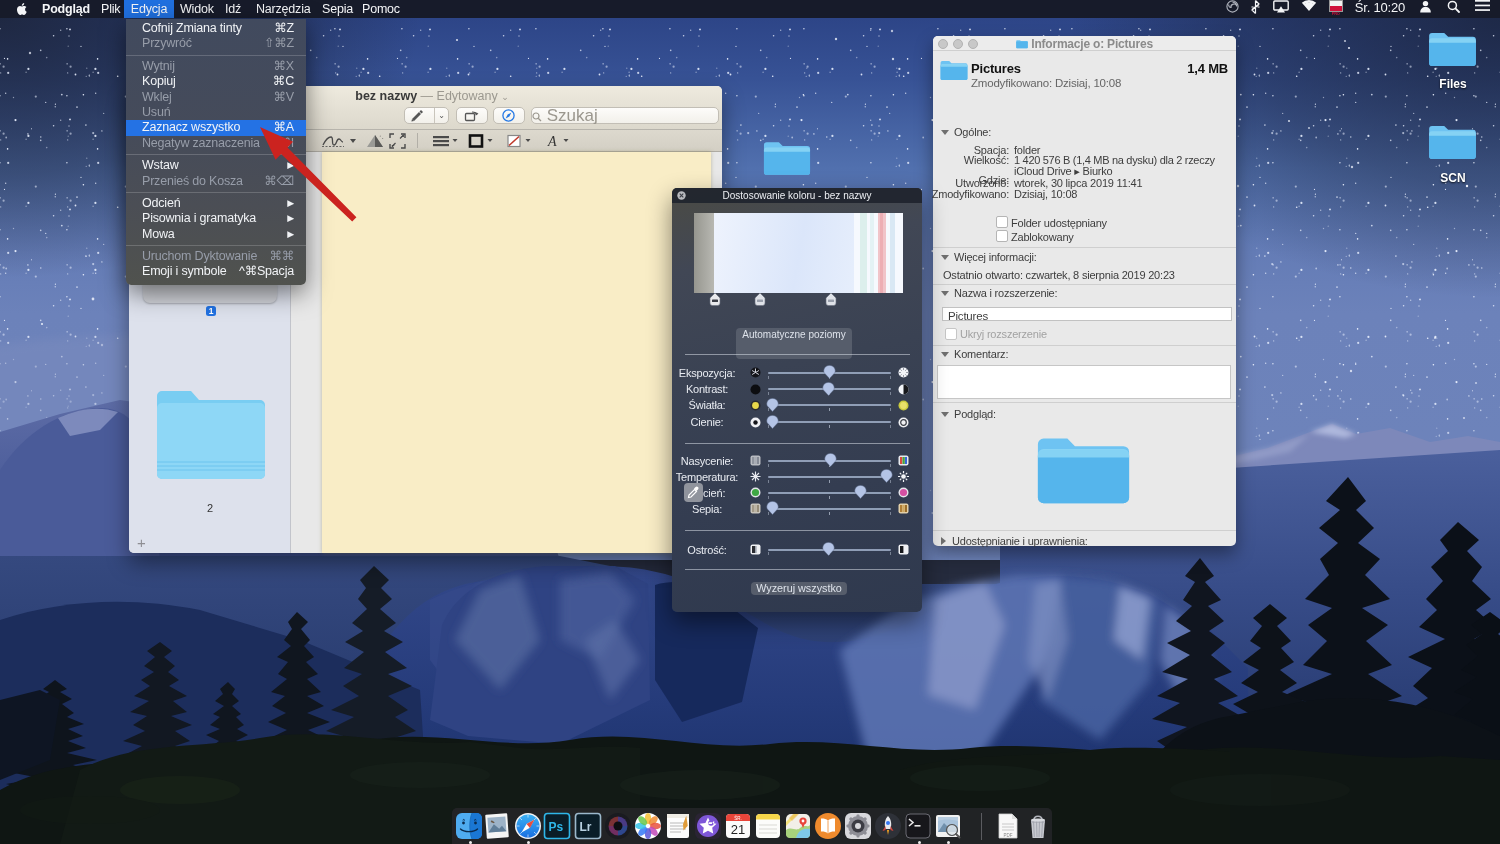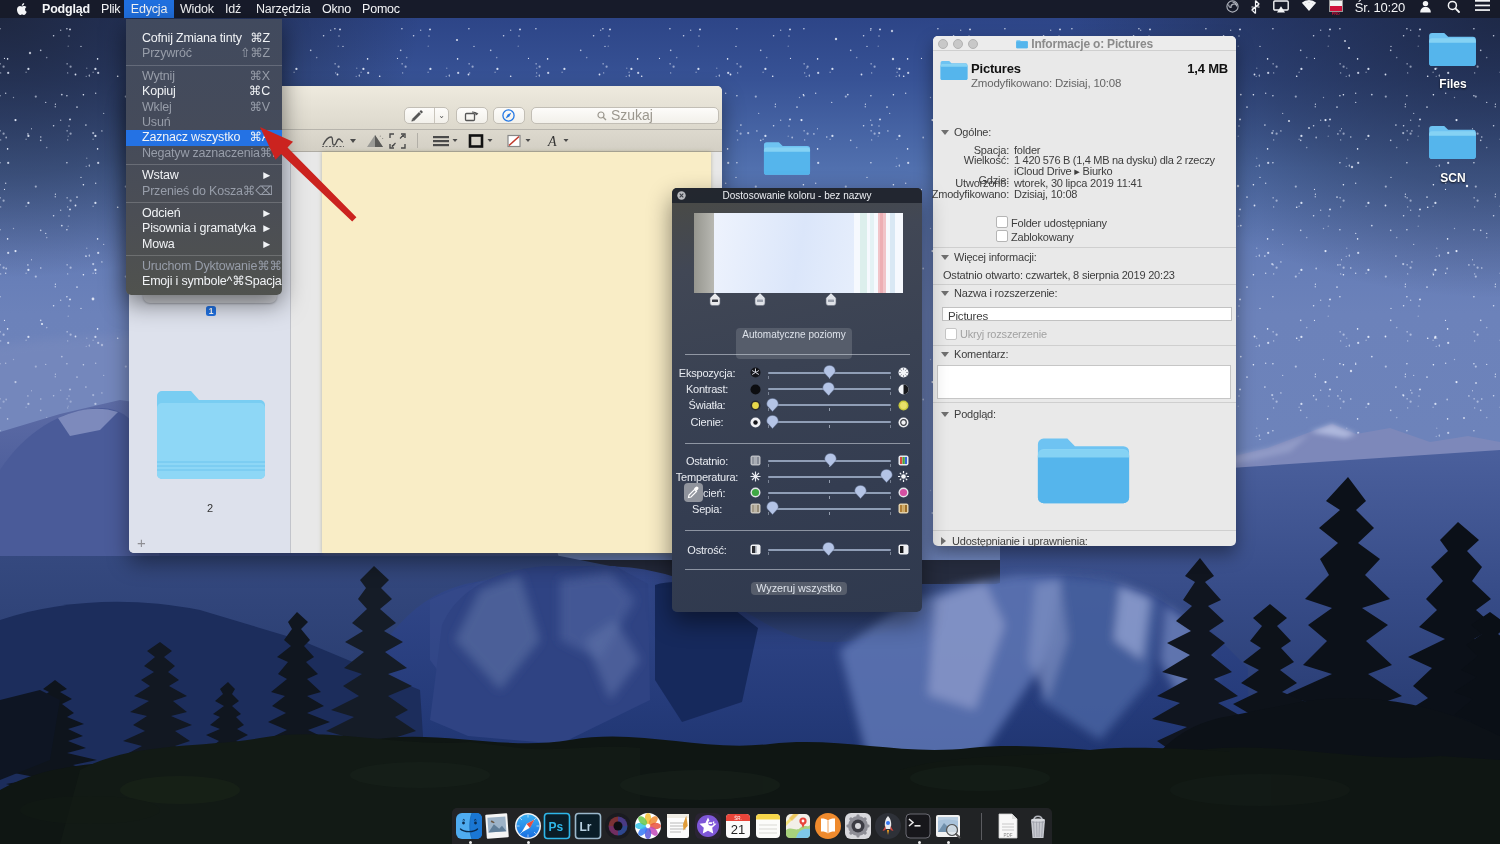--- a/index.html
+++ b/index.html
@@ -307,7 +307,7 @@
     <div style="position:absolute;left:180px;top:0;height:34px;line-height:18px;">Widok</div>
     <div style="position:absolute;left:225px;top:0;height:18px;line-height:18px;">Idź</div>
     <div style="position:absolute;left:256px;top:0;height:18px;line-height:18px;">Narzędzia</div>
-    <div style="position:absolute;left:322px;top:0;height:18px;line-height:18px;">Okno</div>
+    <div style="position:absolute;left:322px;top:0;height:18px;line-height:18px;">Sepia</div>
     <div style="position:absolute;left:362px;top:0;height:18px;line-height:18px;">Pomoc</div>
     <div style="position:absolute;right:0;top:0;height:18px;display:flex;align-items:flex-start;color:#f4f5f7">
 <svg width="13" height="13" viewBox="0 0 13 13" style="margin-right:12px;opacity:.85">

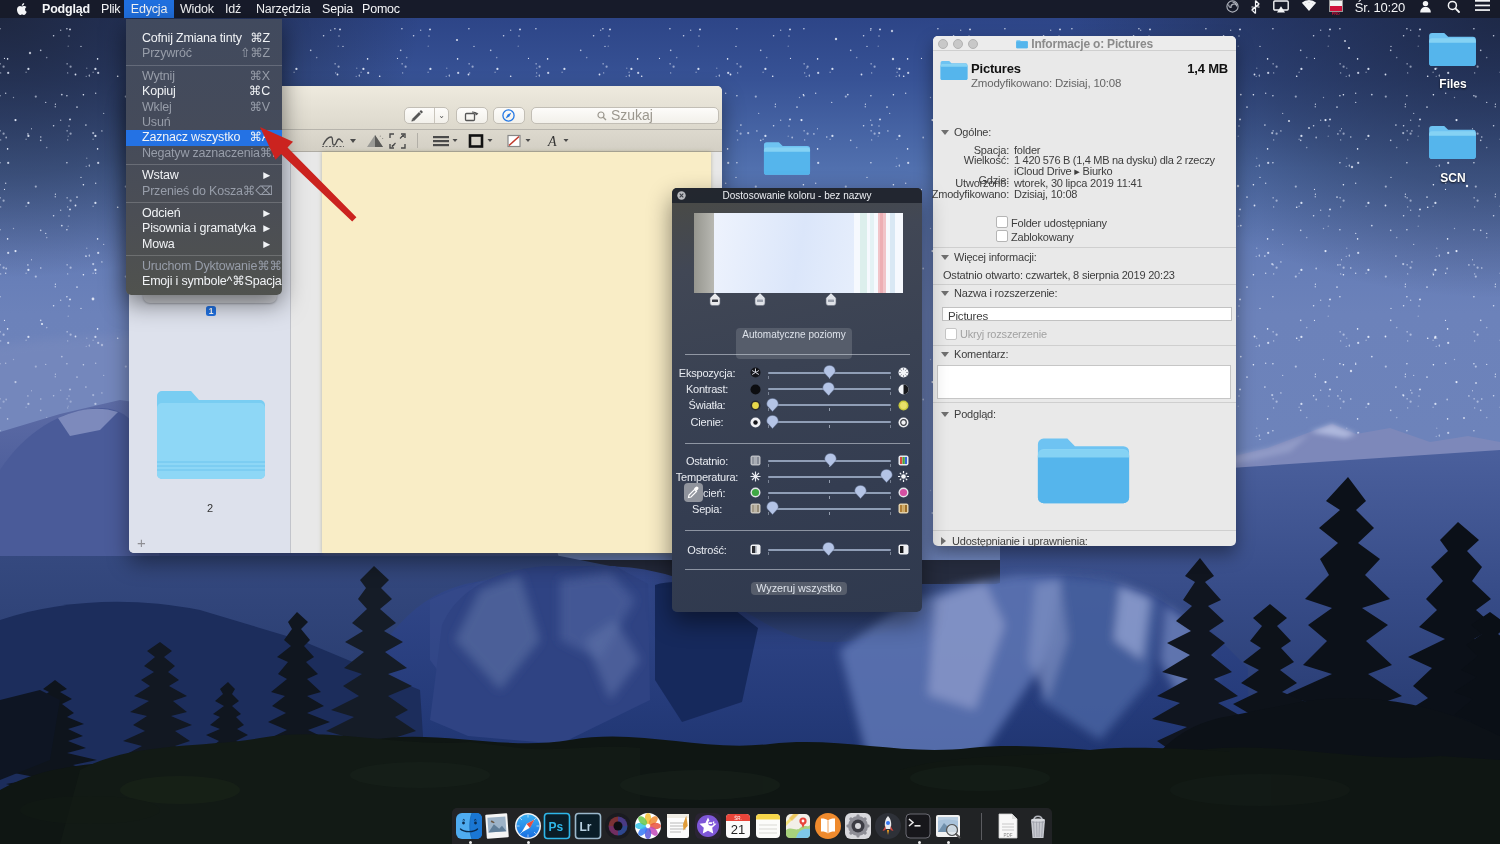--- a/index.html
+++ b/index.html
@@ -6,9 +6,9 @@
 .abs{position:absolute;}
 #menubar{position:absolute;left:0;top:0;width:1500px;height:18px;background:#171b2a;color:#f4f5f7;
 font-size:12.5px;letter-spacing:-0.2px;z-index:50;}
-#emenu{position:absolute;left:126px;top:19px;width:156px;height:264px;z-index:60;
+#emenu{position:absolute;left:126px;top:19px;width:180px;height:264px;z-index:60;
 background:linear-gradient(180deg,#414a5e 0%,#454b5a 40%,#4b4e55 70%,#50524e 100%);
-border-radius:0 0 5px 5px;box-shadow:0 8px 24px rgba(0,0,0,.5);padding-top:12px;font-size:12.5px;font-weight:500;letter-spacing:-0.2px;}
+border-radius:0 0 5px 5px;box-shadow:0 8px 24px rgba(0,0,0,.5);padding-top:2px;font-size:12.5px;font-weight:500;letter-spacing:-0.2px;}
 .mrow{height:15.4px;line-height:15.4px;padding:0 12px 0 16px;color:#f1f3f6;display:flex;justify-content:space-between;white-space:nowrap;}
 .mrow.dis{color:#979da9;}
 .mrow .sc{color:#f1f3f6;}

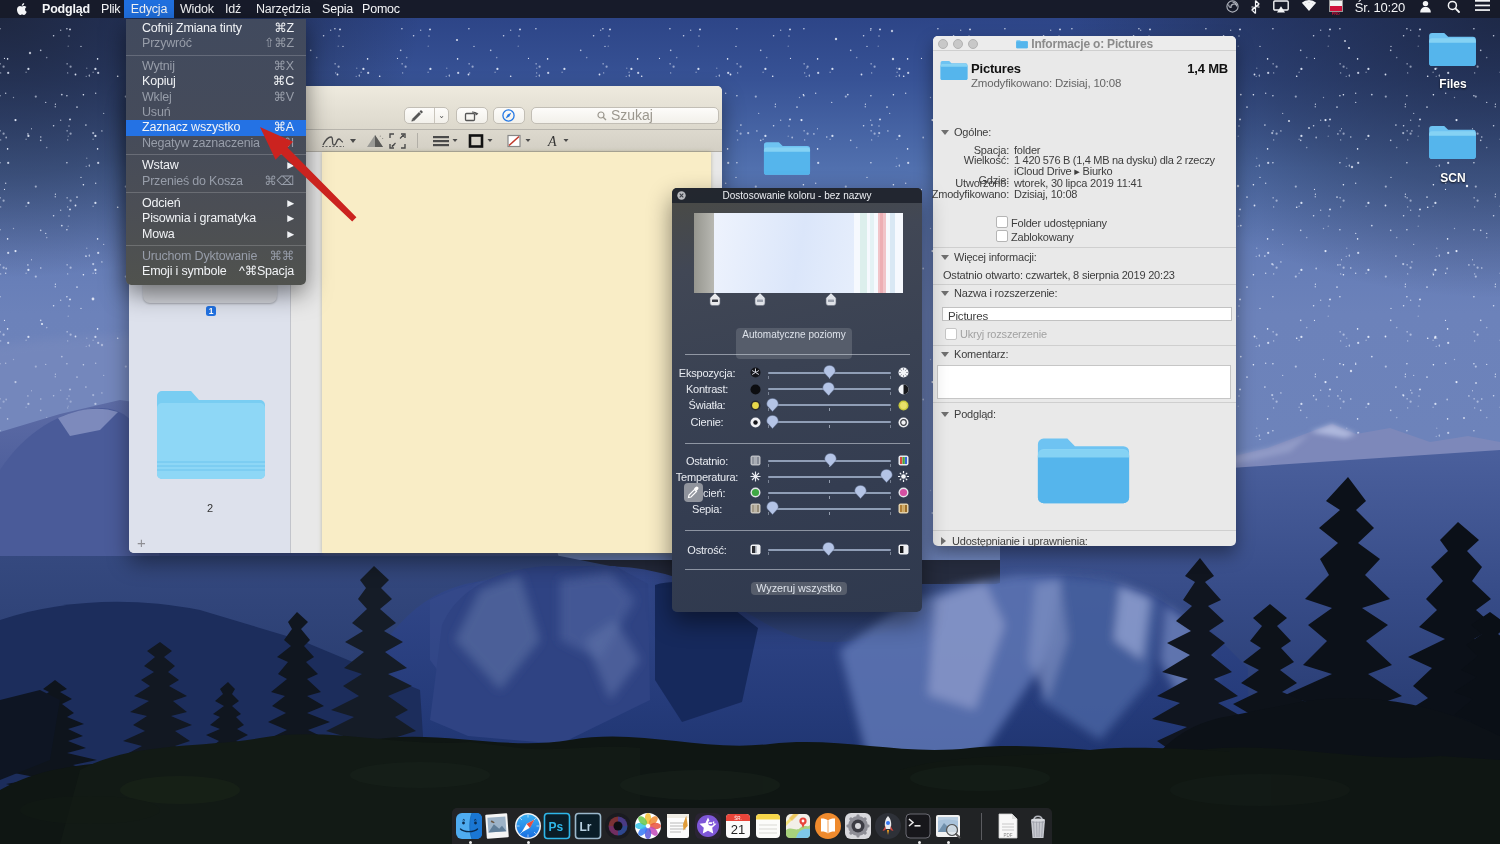--- a/index.html
+++ b/index.html
@@ -355,6 +355,8 @@
 <div id="pcontent">
       <div id="ppage"></div>
     </div>
+<div style="position:absolute;left:103px;top:3px;width:400px;text-align:center;font-size:12.5px;color:#3a3a3a">
+<b>bez nazwy</b> <span style="color:#9b988f">— Edytowany <span style="font-size:9px">⌄</span></span></div>
 <div style="position:absolute;top:21px;height:15px;background:linear-gradient(#fdfcfa,#f2f0ea);border:1px solid #c2beb5;border-radius:5px;left:275px;width:43px;">
   <svg width="20" height="13" viewBox="0 0 20 13" style="position:absolute;left:4px;top:1px">
         <path d="M3 10 L10 3 L12 5 L5 12 Z M10.5 2.5 L12 1 L14 3 L12.5 4.5 Z" fill="#555"></path>

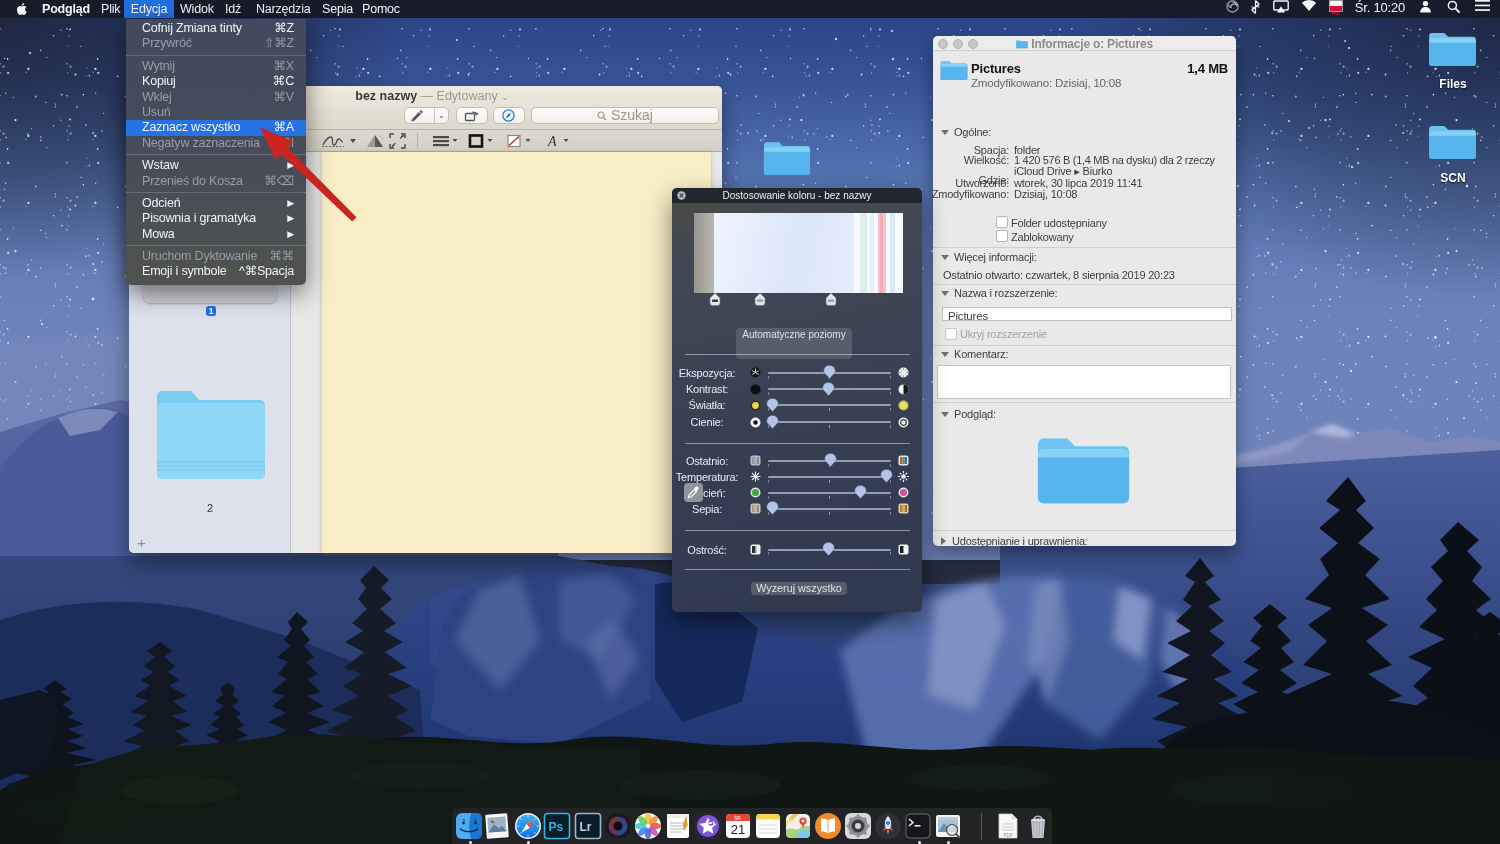--- a/index.html
+++ b/index.html
@@ -378,7 +378,7 @@
       </svg>
 </div>
 <div style="position:absolute;top:21px;height:15px;background:linear-gradient(#fdfcfa,#f2f0ea);border:1px solid #c2beb5;border-radius:5px;left:402px;width:186px;border-radius:5px;">
-  <div style="position:absolute;left:0;right:0;top:0;bottom:0;text-align:center;font-size:14px;color:#9b978e;line-height:15px">
+  <div style="position:absolute;left:0;right:0;top:0;bottom:0;font-size:17px;color:#9b978e;line-height:15px">
   <svg width="10" height="10" viewBox="0 0 10 10" style="vertical-align:-1px">
           <circle cx="4" cy="4" r="3" fill="none" stroke="#9b978e" stroke-width="1.2"></circle>
           <path d="M6.2 6.2 L9 9" stroke="#9b978e" stroke-width="1.3"></path>

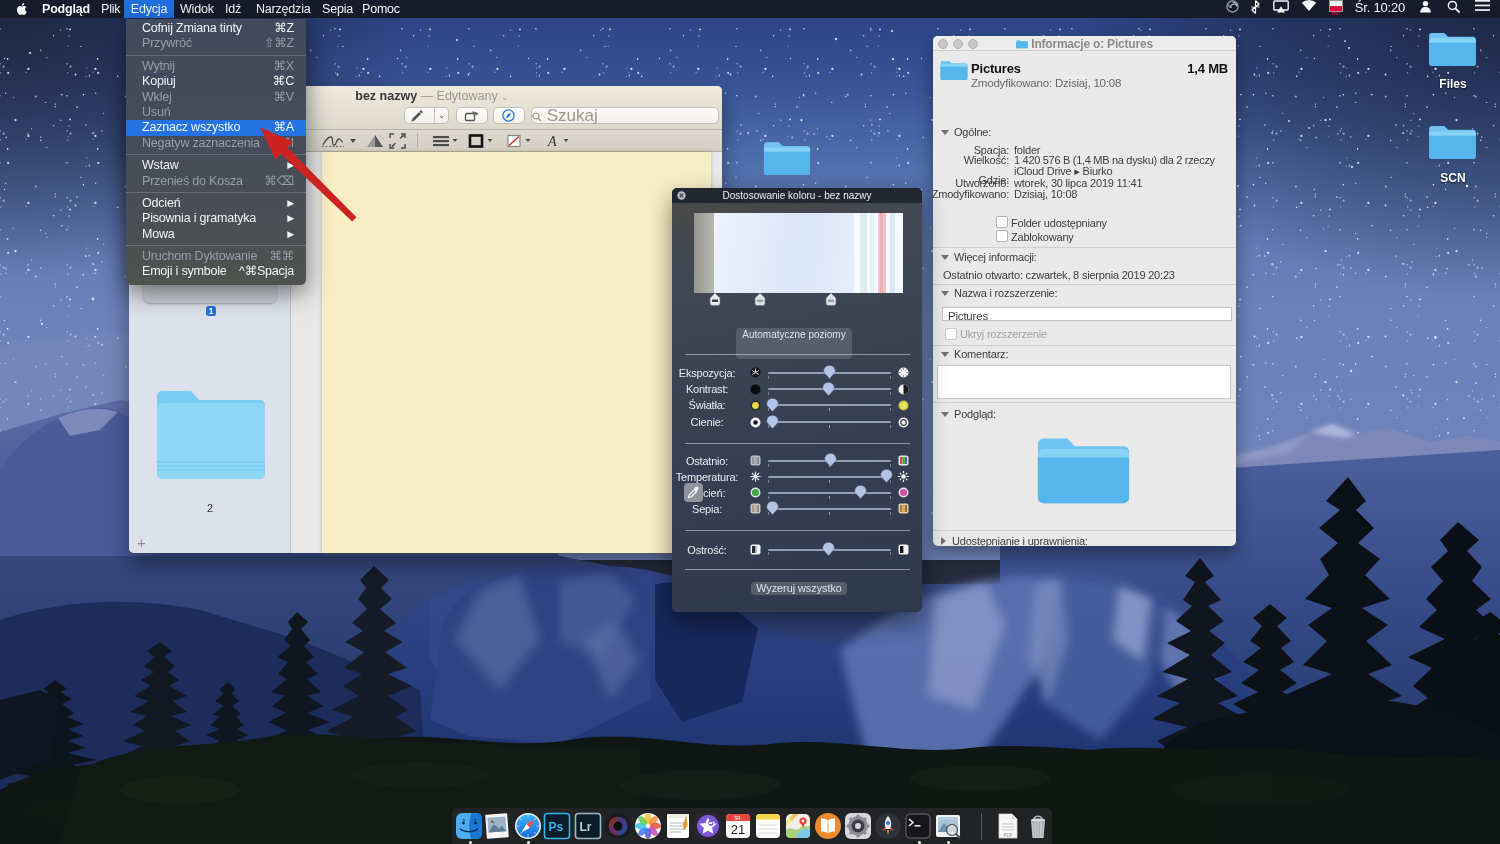--- a/index.html
+++ b/index.html
@@ -543,7 +543,7 @@
     <svg class="chandle" style="left:94.2px;top:226.6px" width="13" height="14" viewBox="0 0 13 14">
       <path d="M6.5 13.5 L1.2 7.8 A5.3 5.3 0 0 1 6.5 0.5 A5.3 5.3 0 0 1 11.8 7.8 Z" fill="#b4c4e6" stroke="#5f6d8a" stroke-width="0.5"></path>
     </svg>
-    <div class="clabel" style="left:0;top:272.9px">Ostatnio:</div>
+    <div class="clabel" style="left:0;top:272.9px">Nasycenie:</div>
     <svg style="position:absolute;left:77.5px;top:267.4px" width="11" height="11" viewBox="0 0 11 11">
       <rect x="0.5" y="0.5" width="10" height="10" rx="2" fill="#b9bcc2"></rect>
       <rect x="2" y="2" width="2.3" height="7" fill="#8f949e"></rect>

